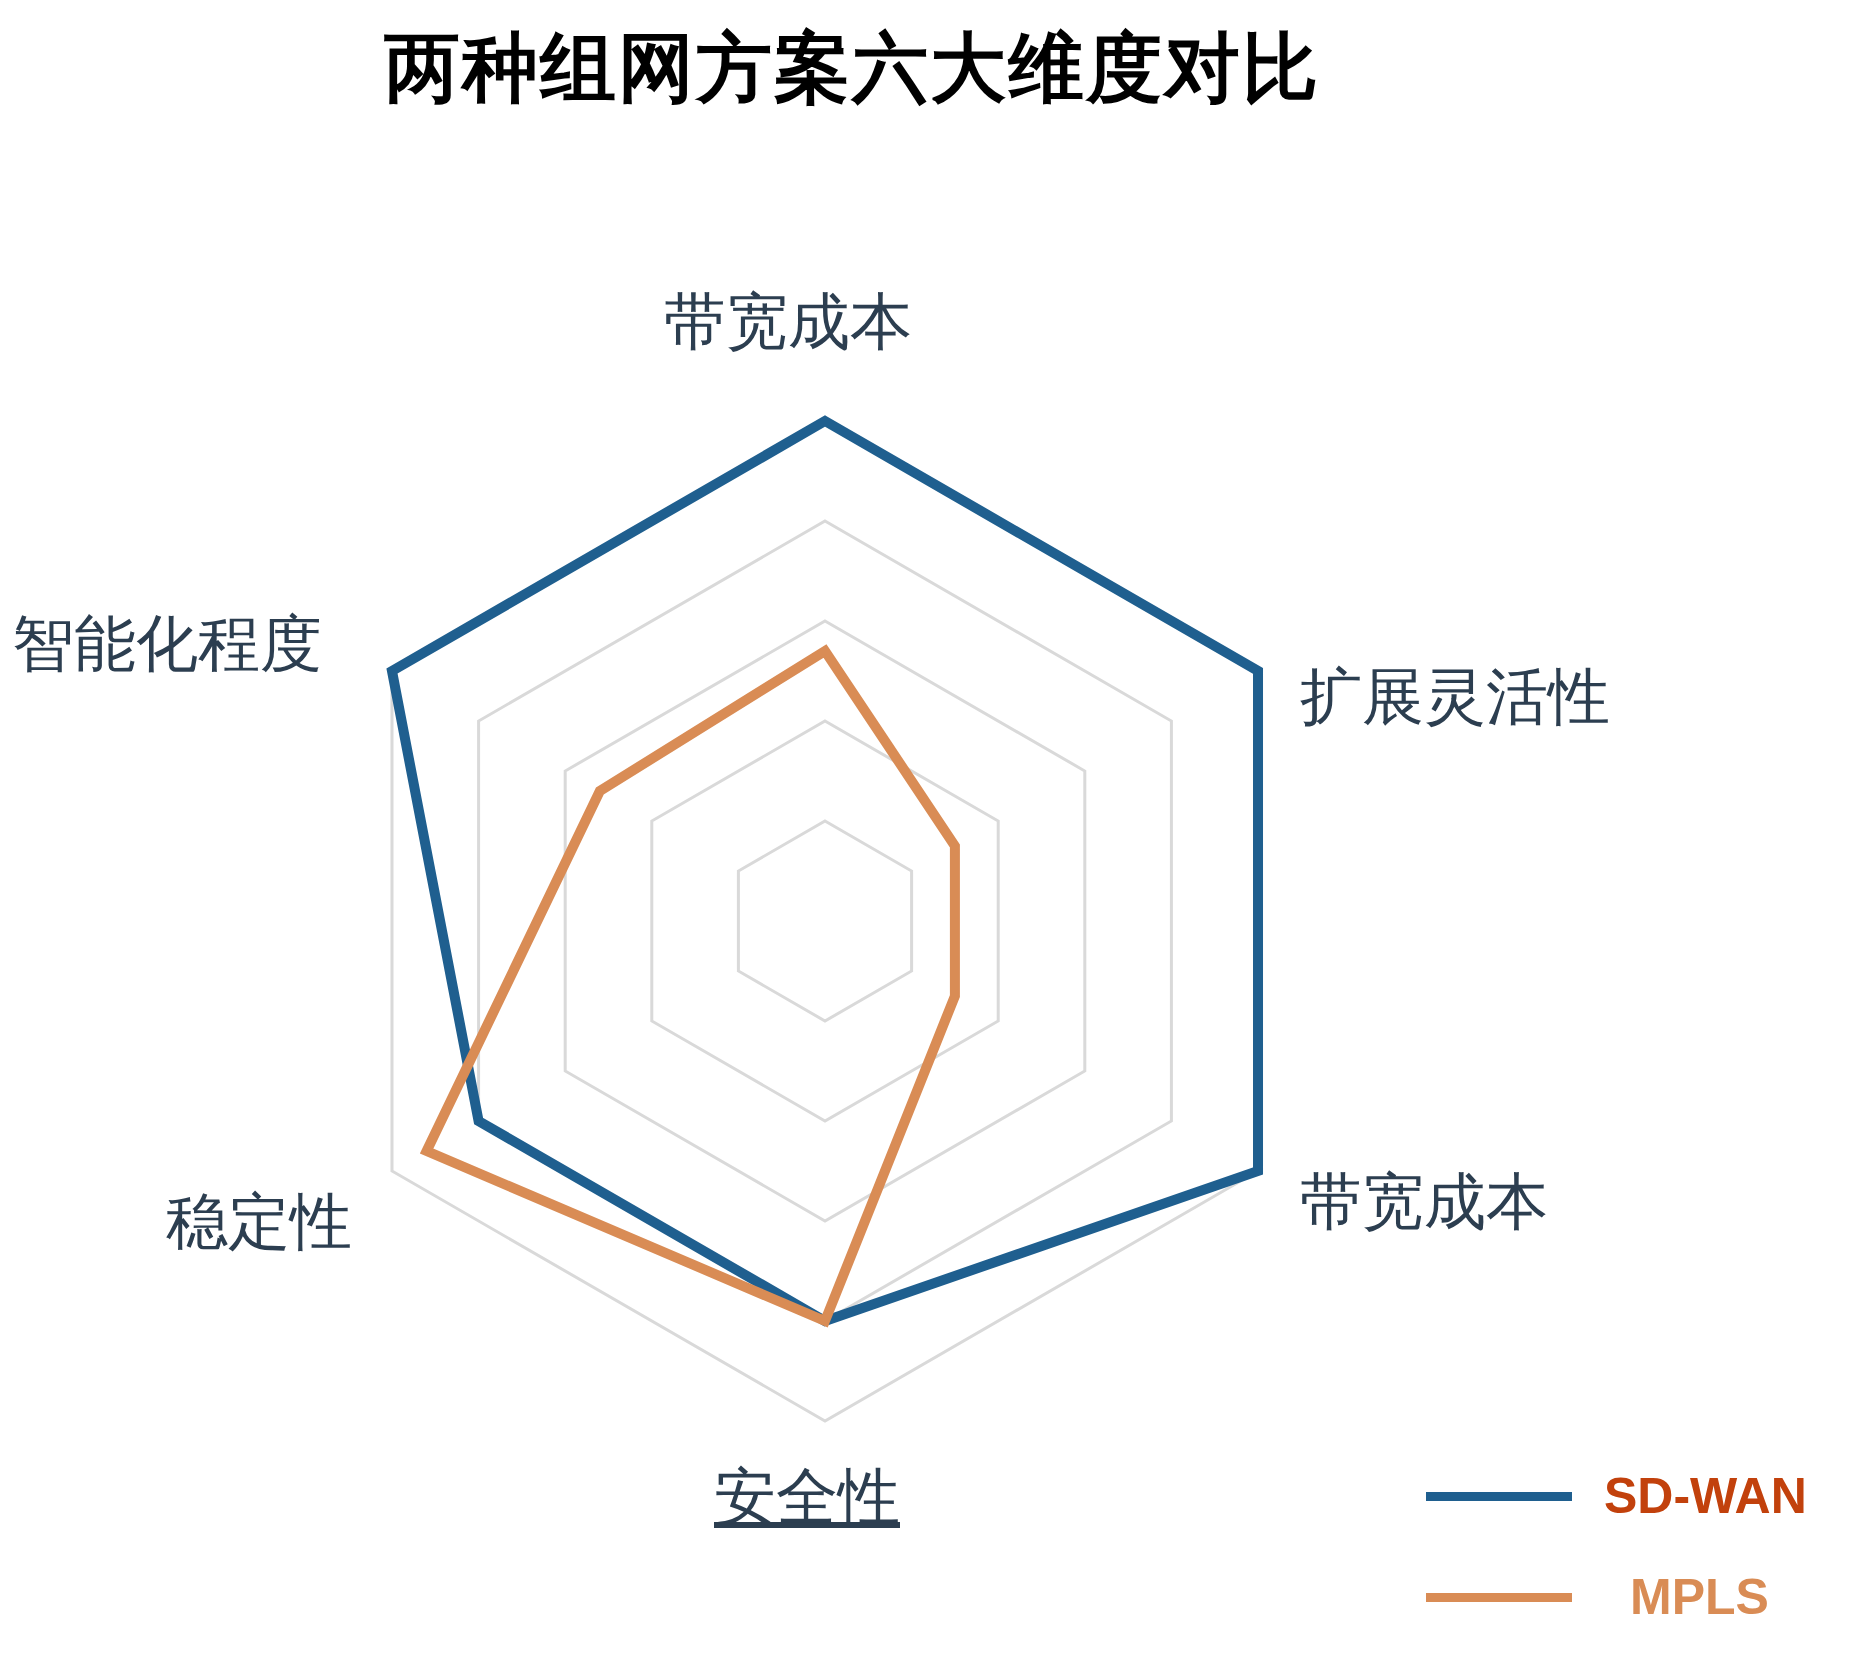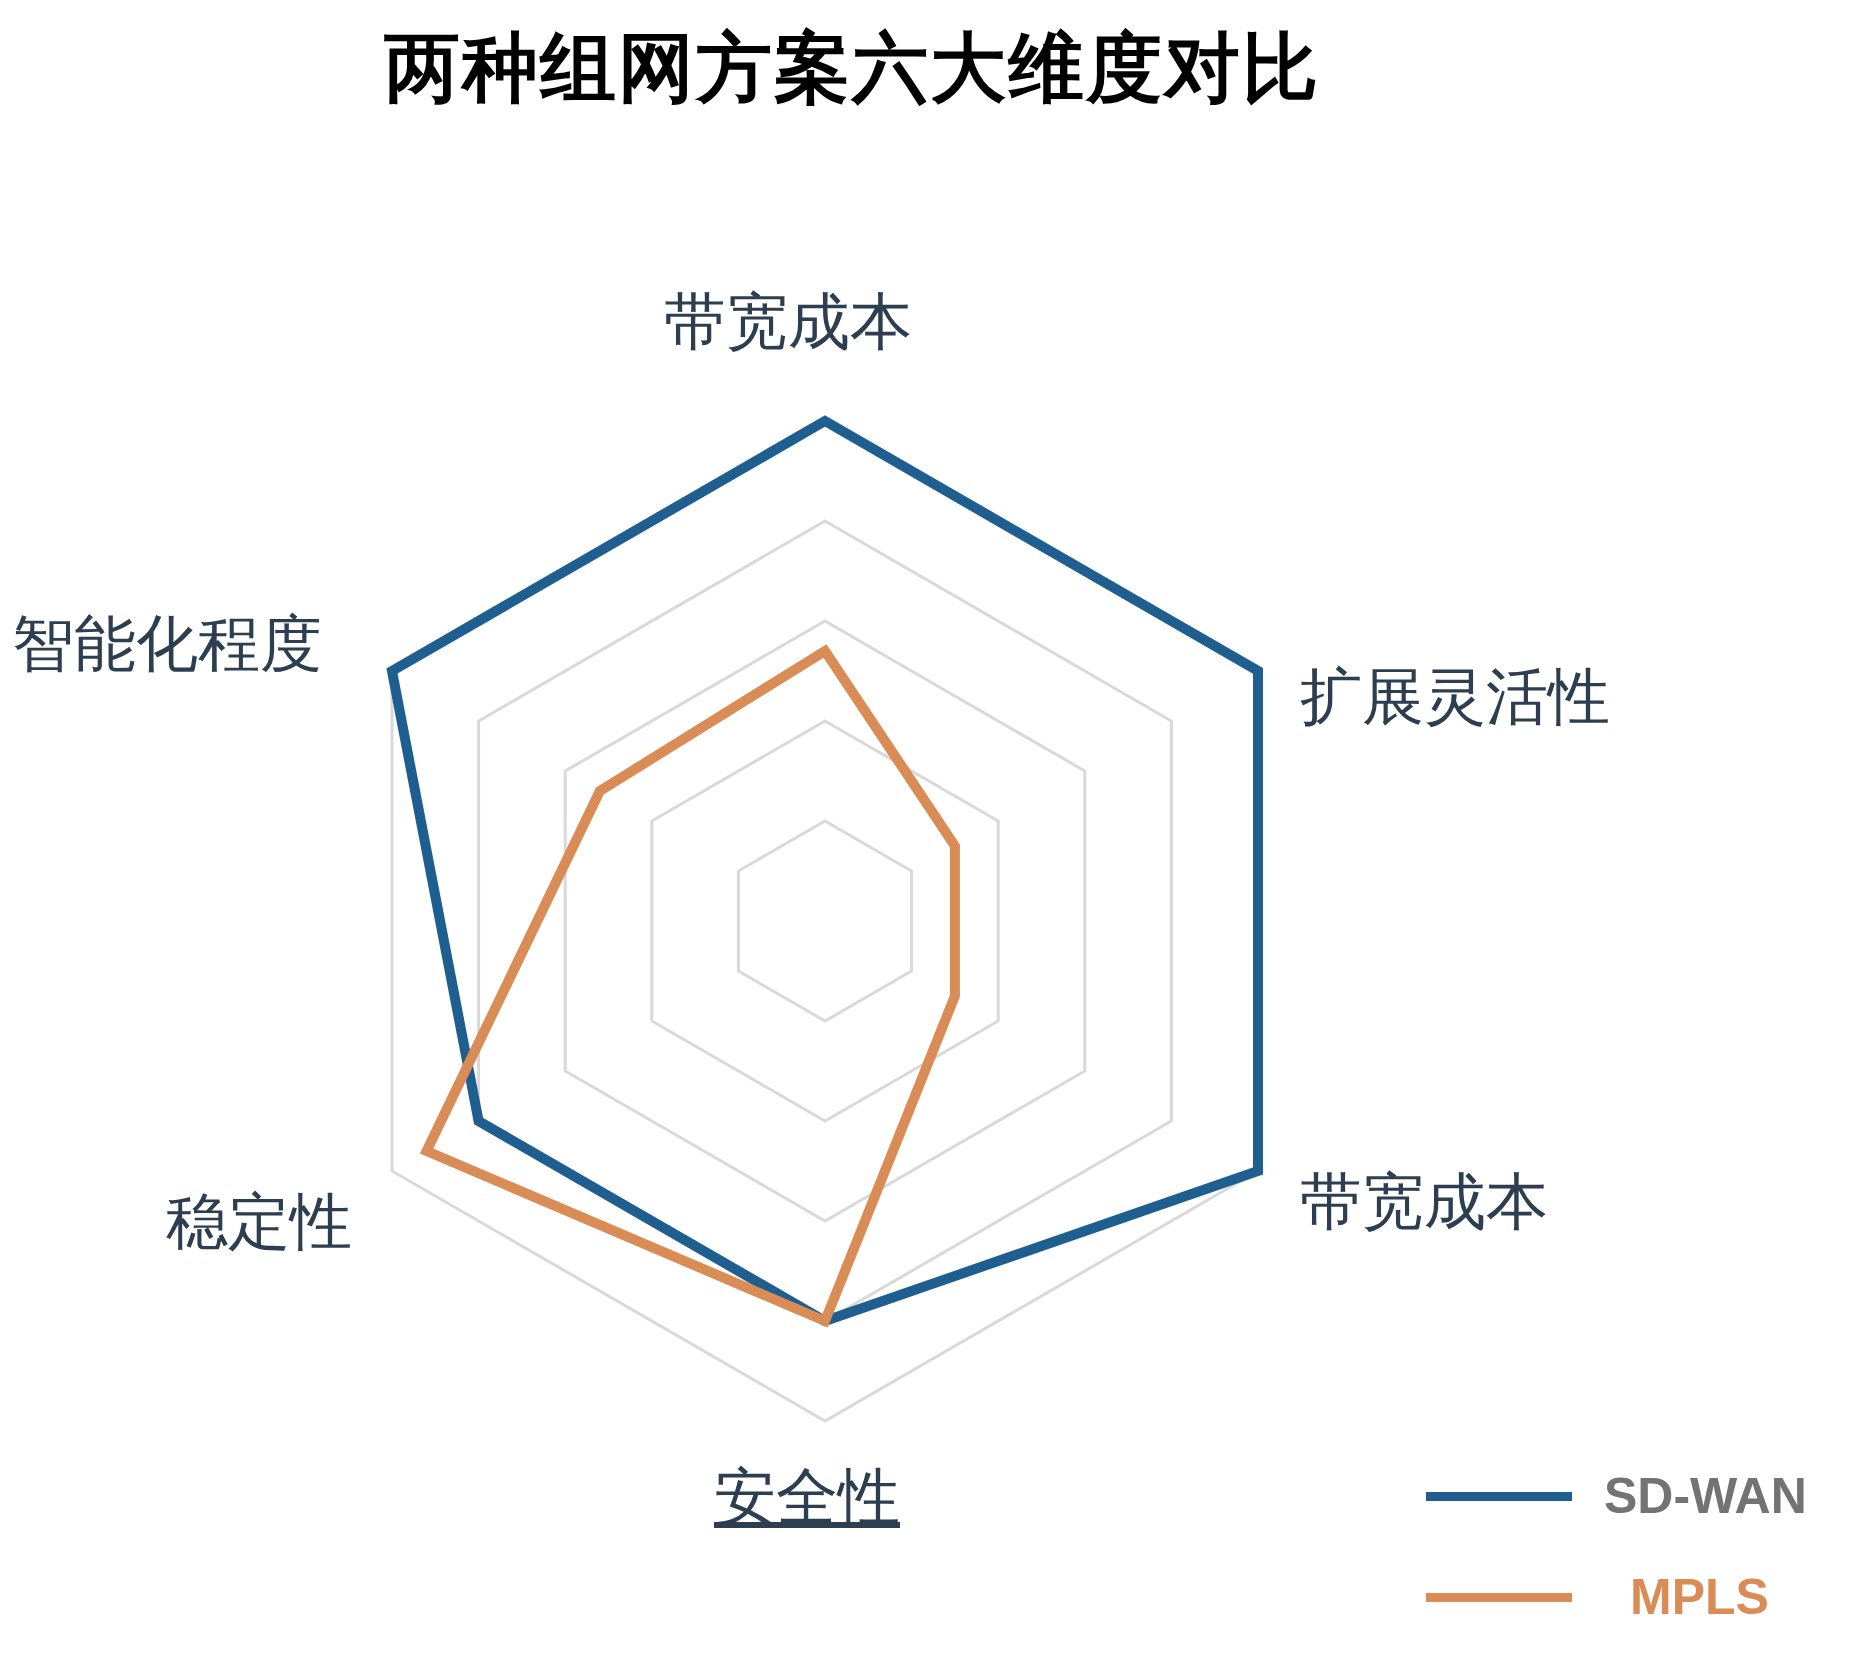--- a/index.html
+++ b/index.html
@@ -39,7 +39,7 @@
 
 <div class="legend-item" style="left:1426px; top:1467px;">
   <div class="legend-line" style="background:#1f5f8f;"></div>
-  <span class="legend-text" style="color:#737373;margin-left:32px;">SD-WAN</span>
+  <span class="legend-text" style="color:#c2410c;margin-left:32px;">SD-WAN</span>
 </div>
 <div class="legend-item" style="left:1426px; top:1568px;">
   <div class="legend-line" style="background:#d98c55;"></div>

